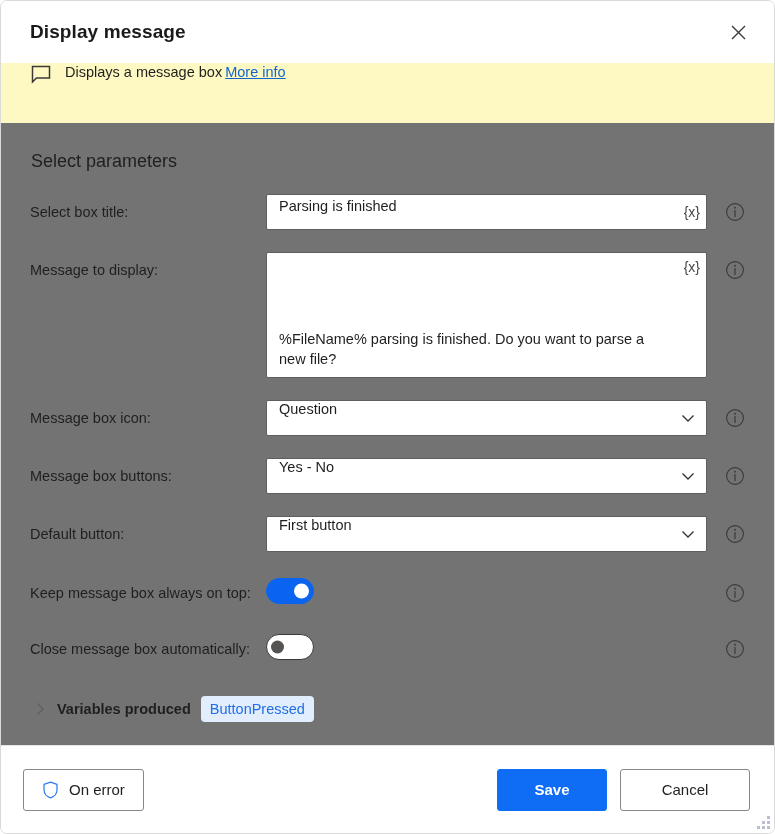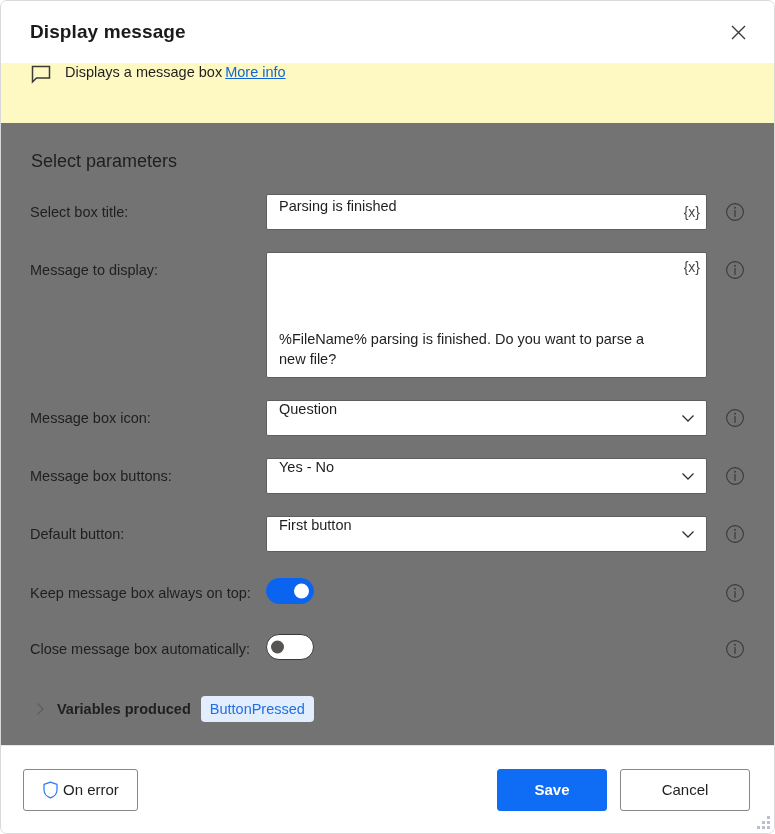--- a/index.html
+++ b/index.html
@@ -249,7 +249,7 @@
     color: #201f1e;
     white-space: nowrap;
   }
-  .btn.onerror { gap: 4px; padding: 0 18px; }
+  .btn.onerror { gap: 10px; padding: 0 18px; }
   .btn.primary {
     background: #0f6cf5;
     border-color: #0f6cf5;

